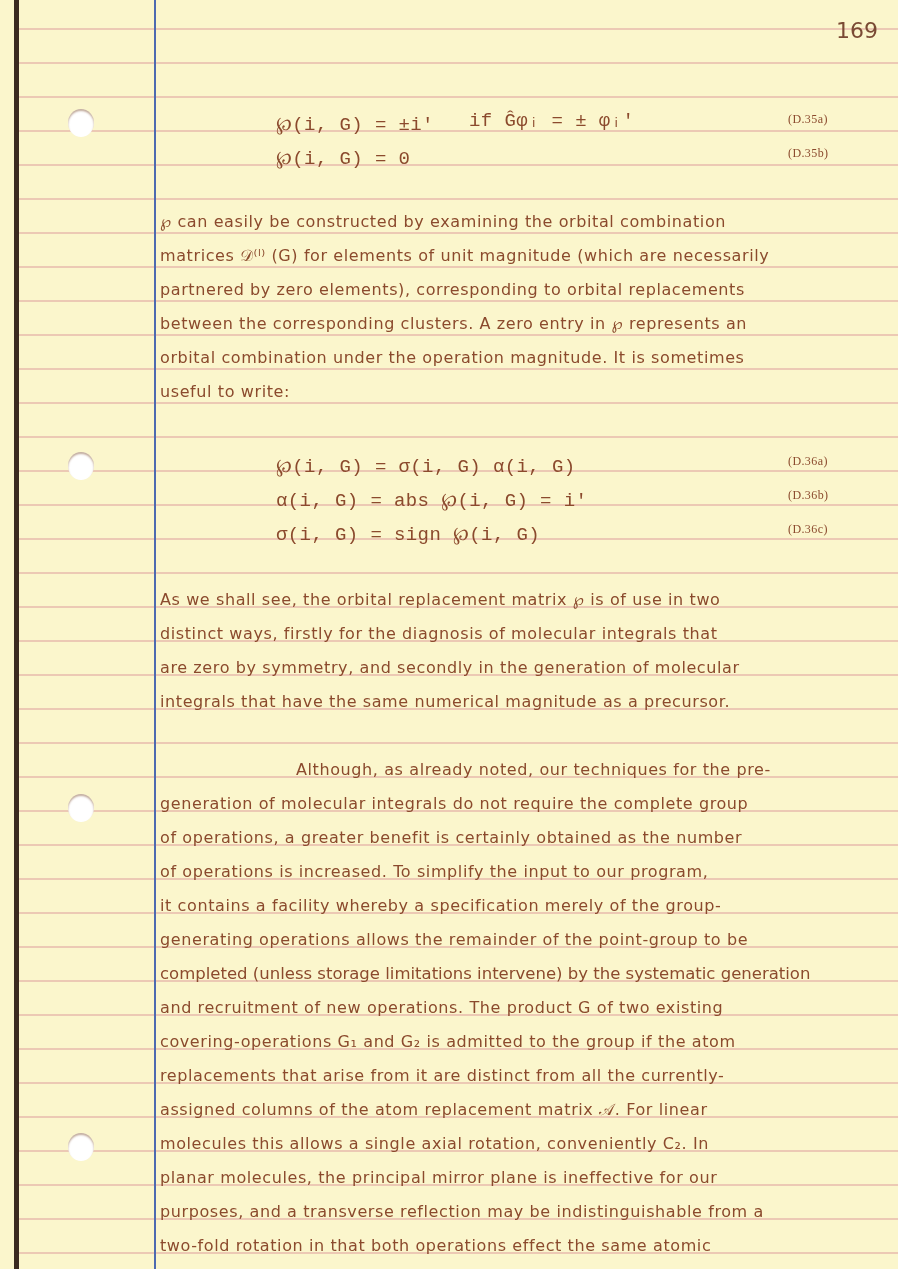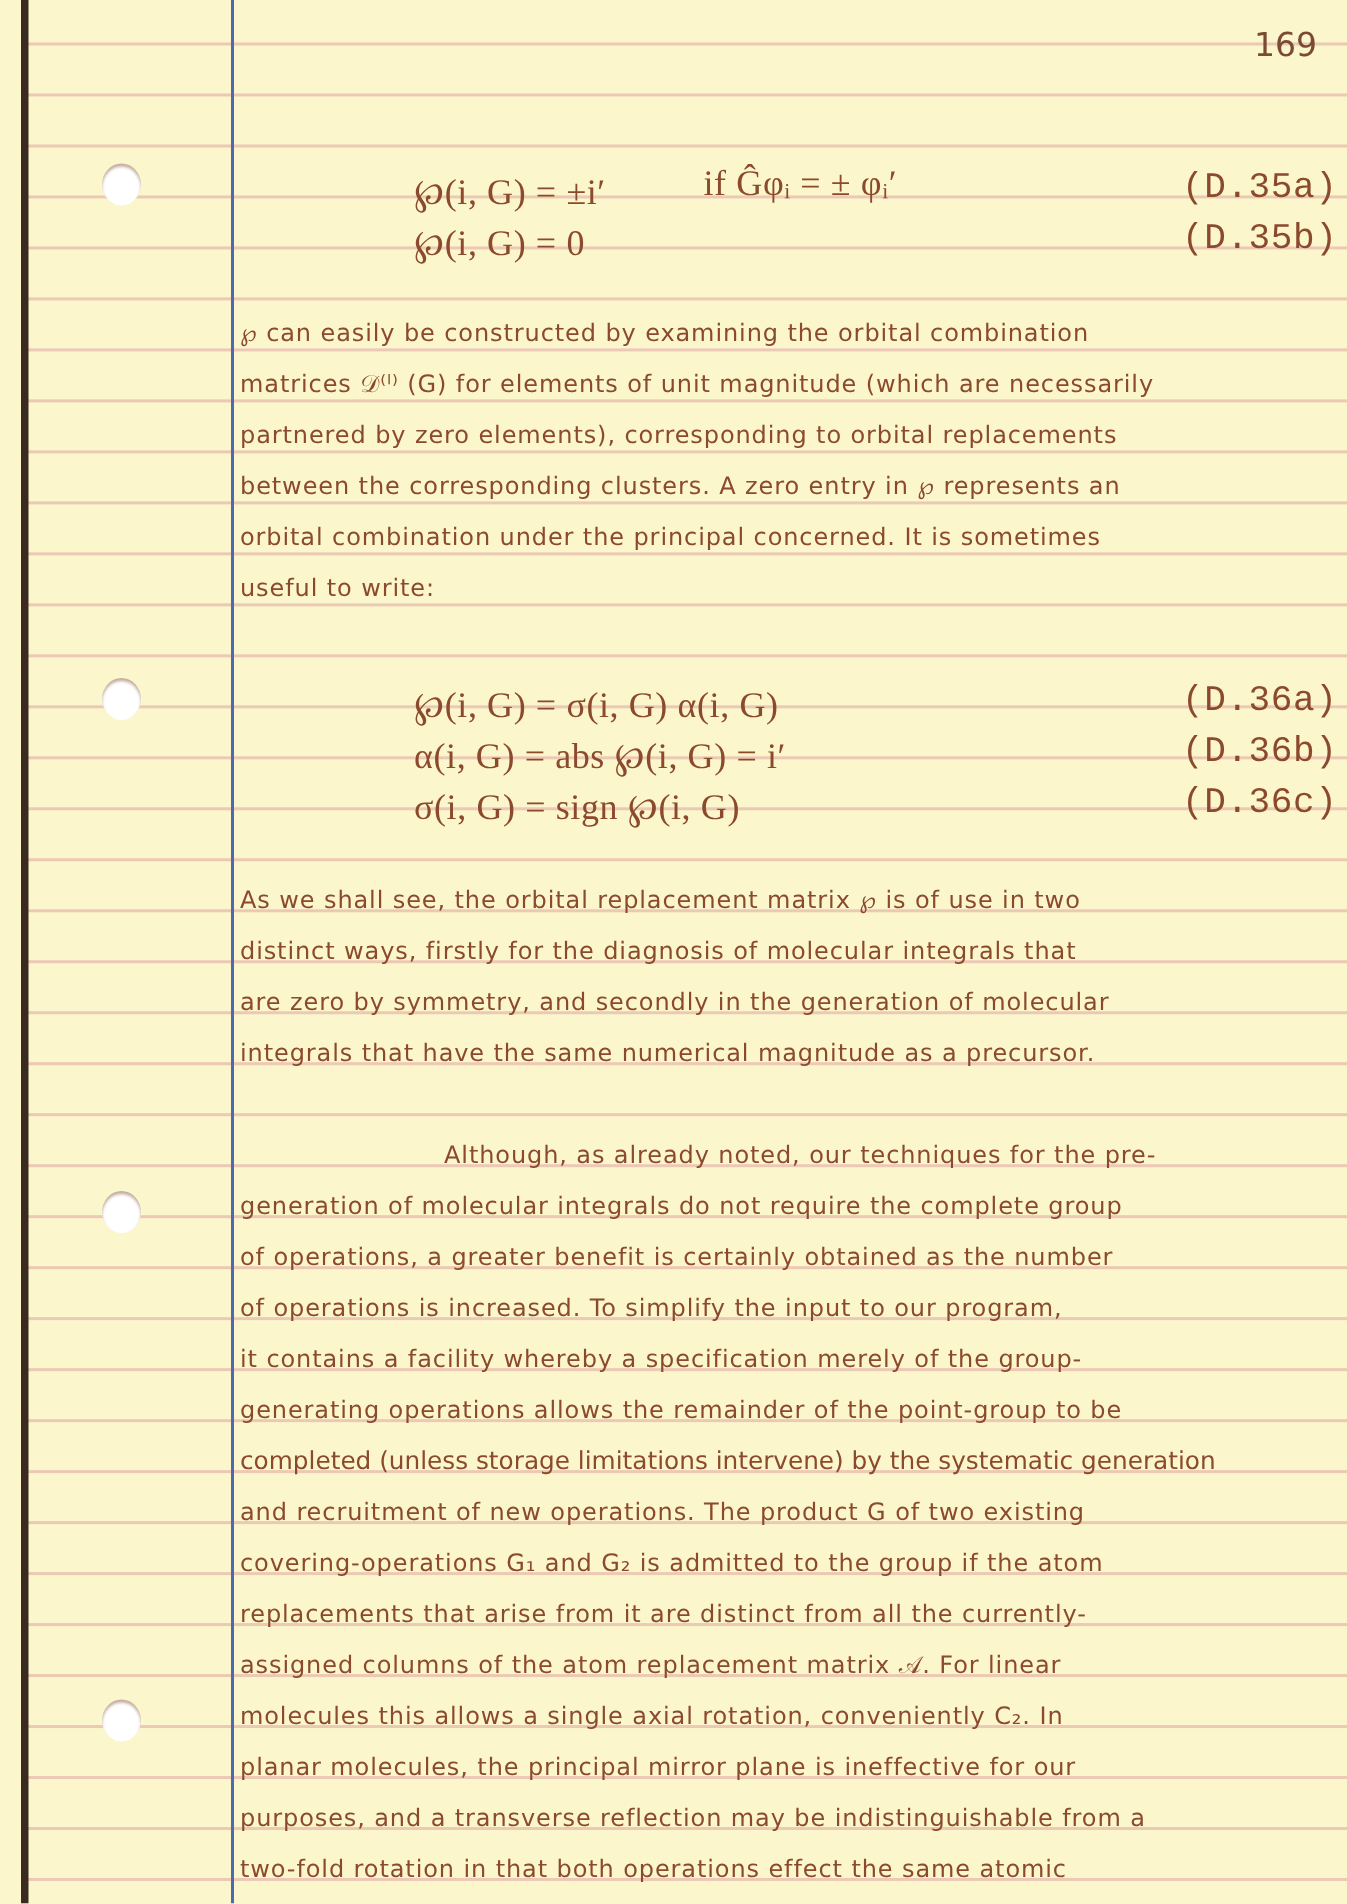--- a/index.html
+++ b/index.html
@@ -44,7 +44,7 @@
       font-size: 17.5px; color: #8b4a2d;
       letter-spacing: 0.4px;
     }
-    .eq { font-family: Liberation Serif, serif; font-size: 24px; color: #8b4a2d; text-align: right; }
+    .eq { font-family: Liberation Mono, monospace; font-size: 19px; color: #8b4a2d; text-align: right; }
     .eqlabel { font-family: Liberation Mono, monospace; font-size: 24px; color: #8b4a2d; }
     .line { position: absolute; left: 146px; white-space: nowrap;
       font-family: "DejaVu Sans", sans-serif; font-size: 16px; color: #8b4a2d;

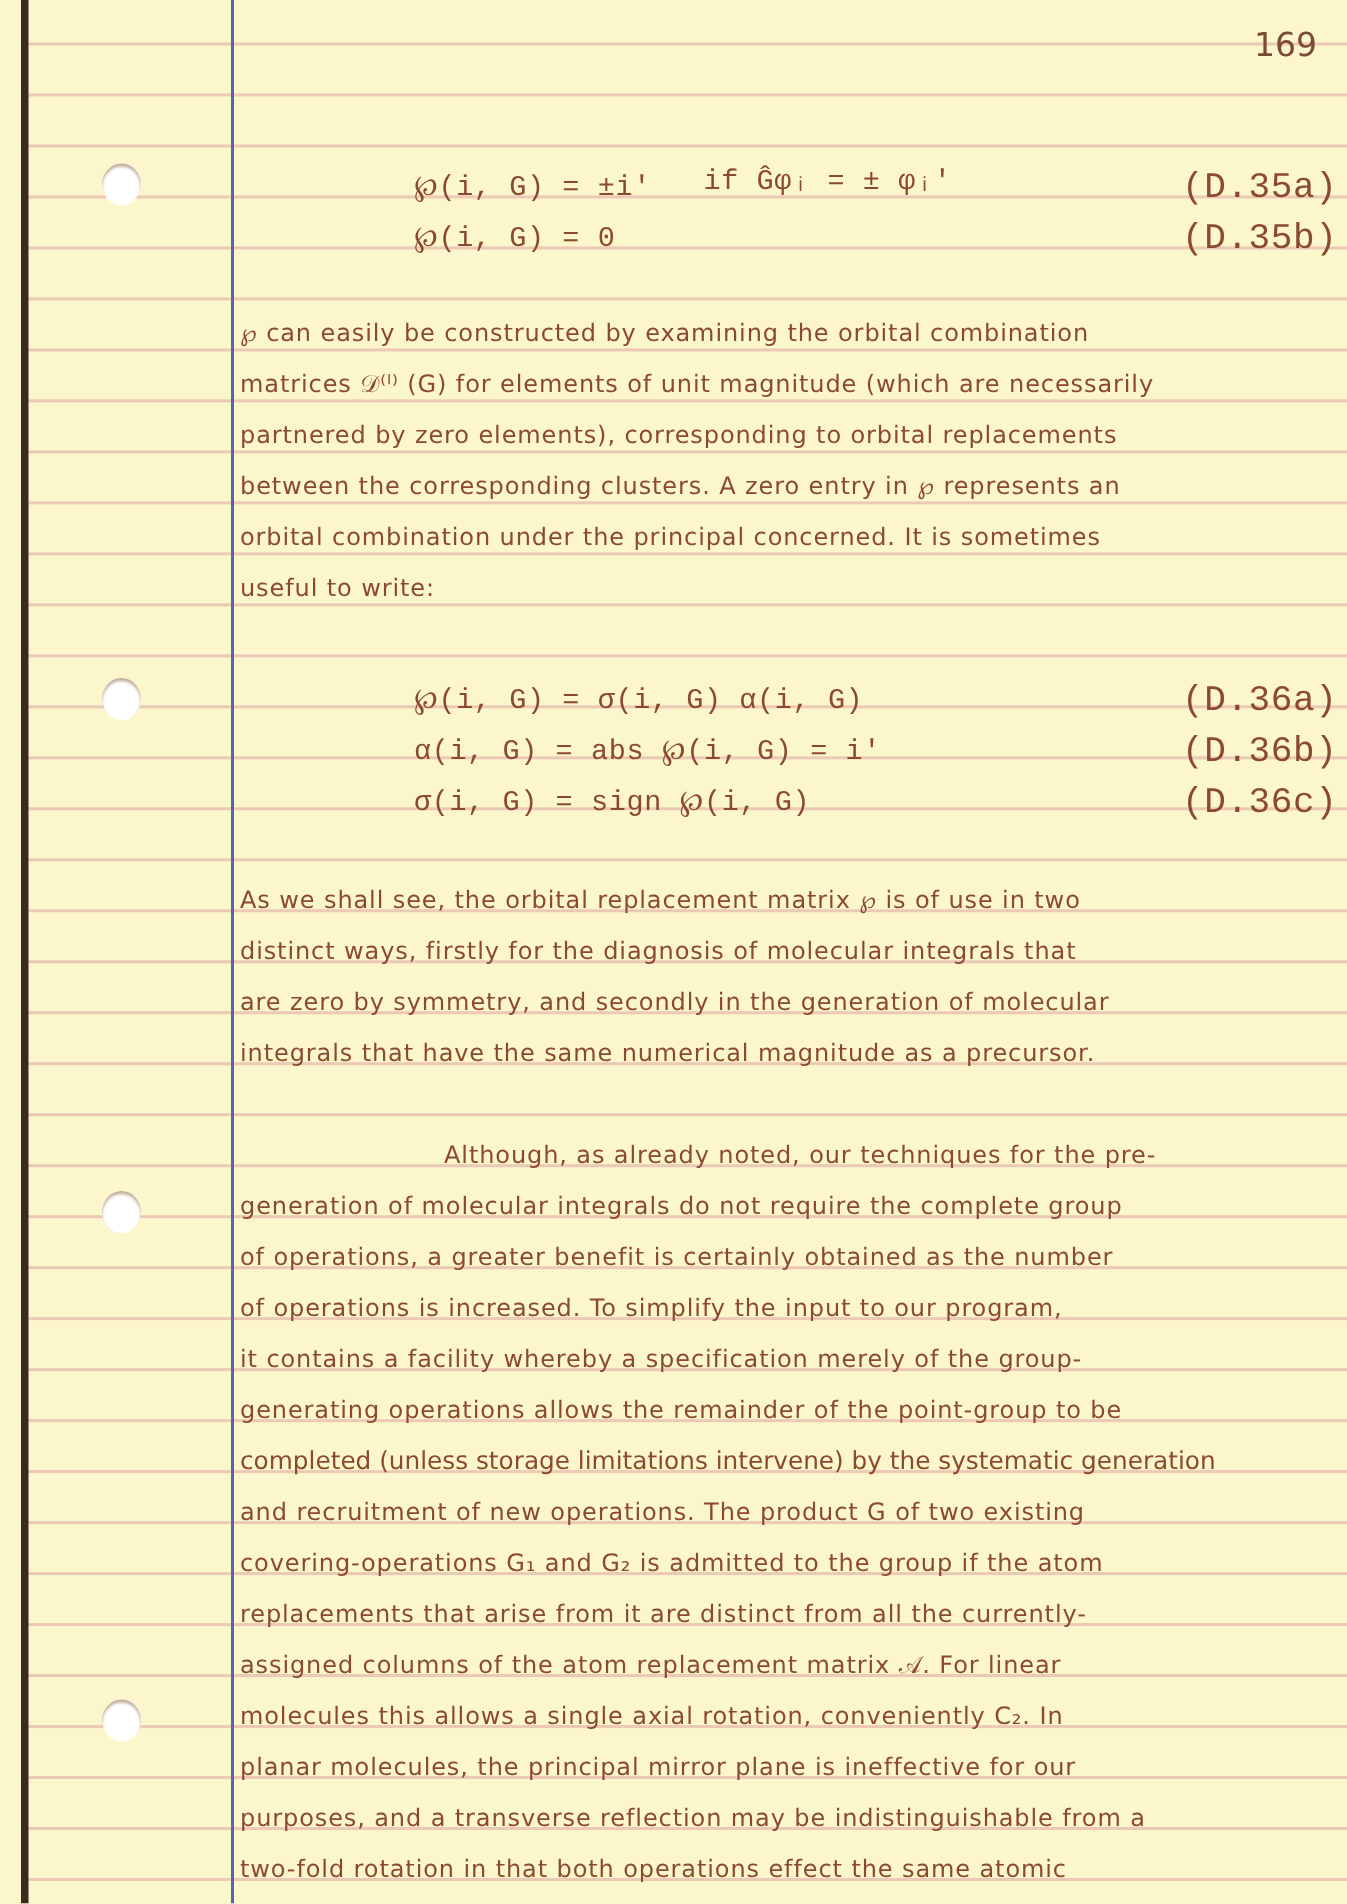--- a/index.html
+++ b/index.html
@@ -45,7 +45,7 @@
       letter-spacing: 0.4px;
     }
     .eq { font-family: Liberation Mono, monospace; font-size: 19px; color: #8b4a2d; text-align: right; }
-    .eqlabel { font-family: Liberation Mono, monospace; font-size: 24px; color: #8b4a2d; }
+    .eqlabel { font-family: Liberation Serif, serif; font-size: 12px; color: #8b4a2d; }
     .line { position: absolute; left: 146px; white-space: nowrap;
       font-family: "DejaVu Sans", sans-serif; font-size: 16px; color: #8b4a2d;
       letter-spacing: 0.6px; }

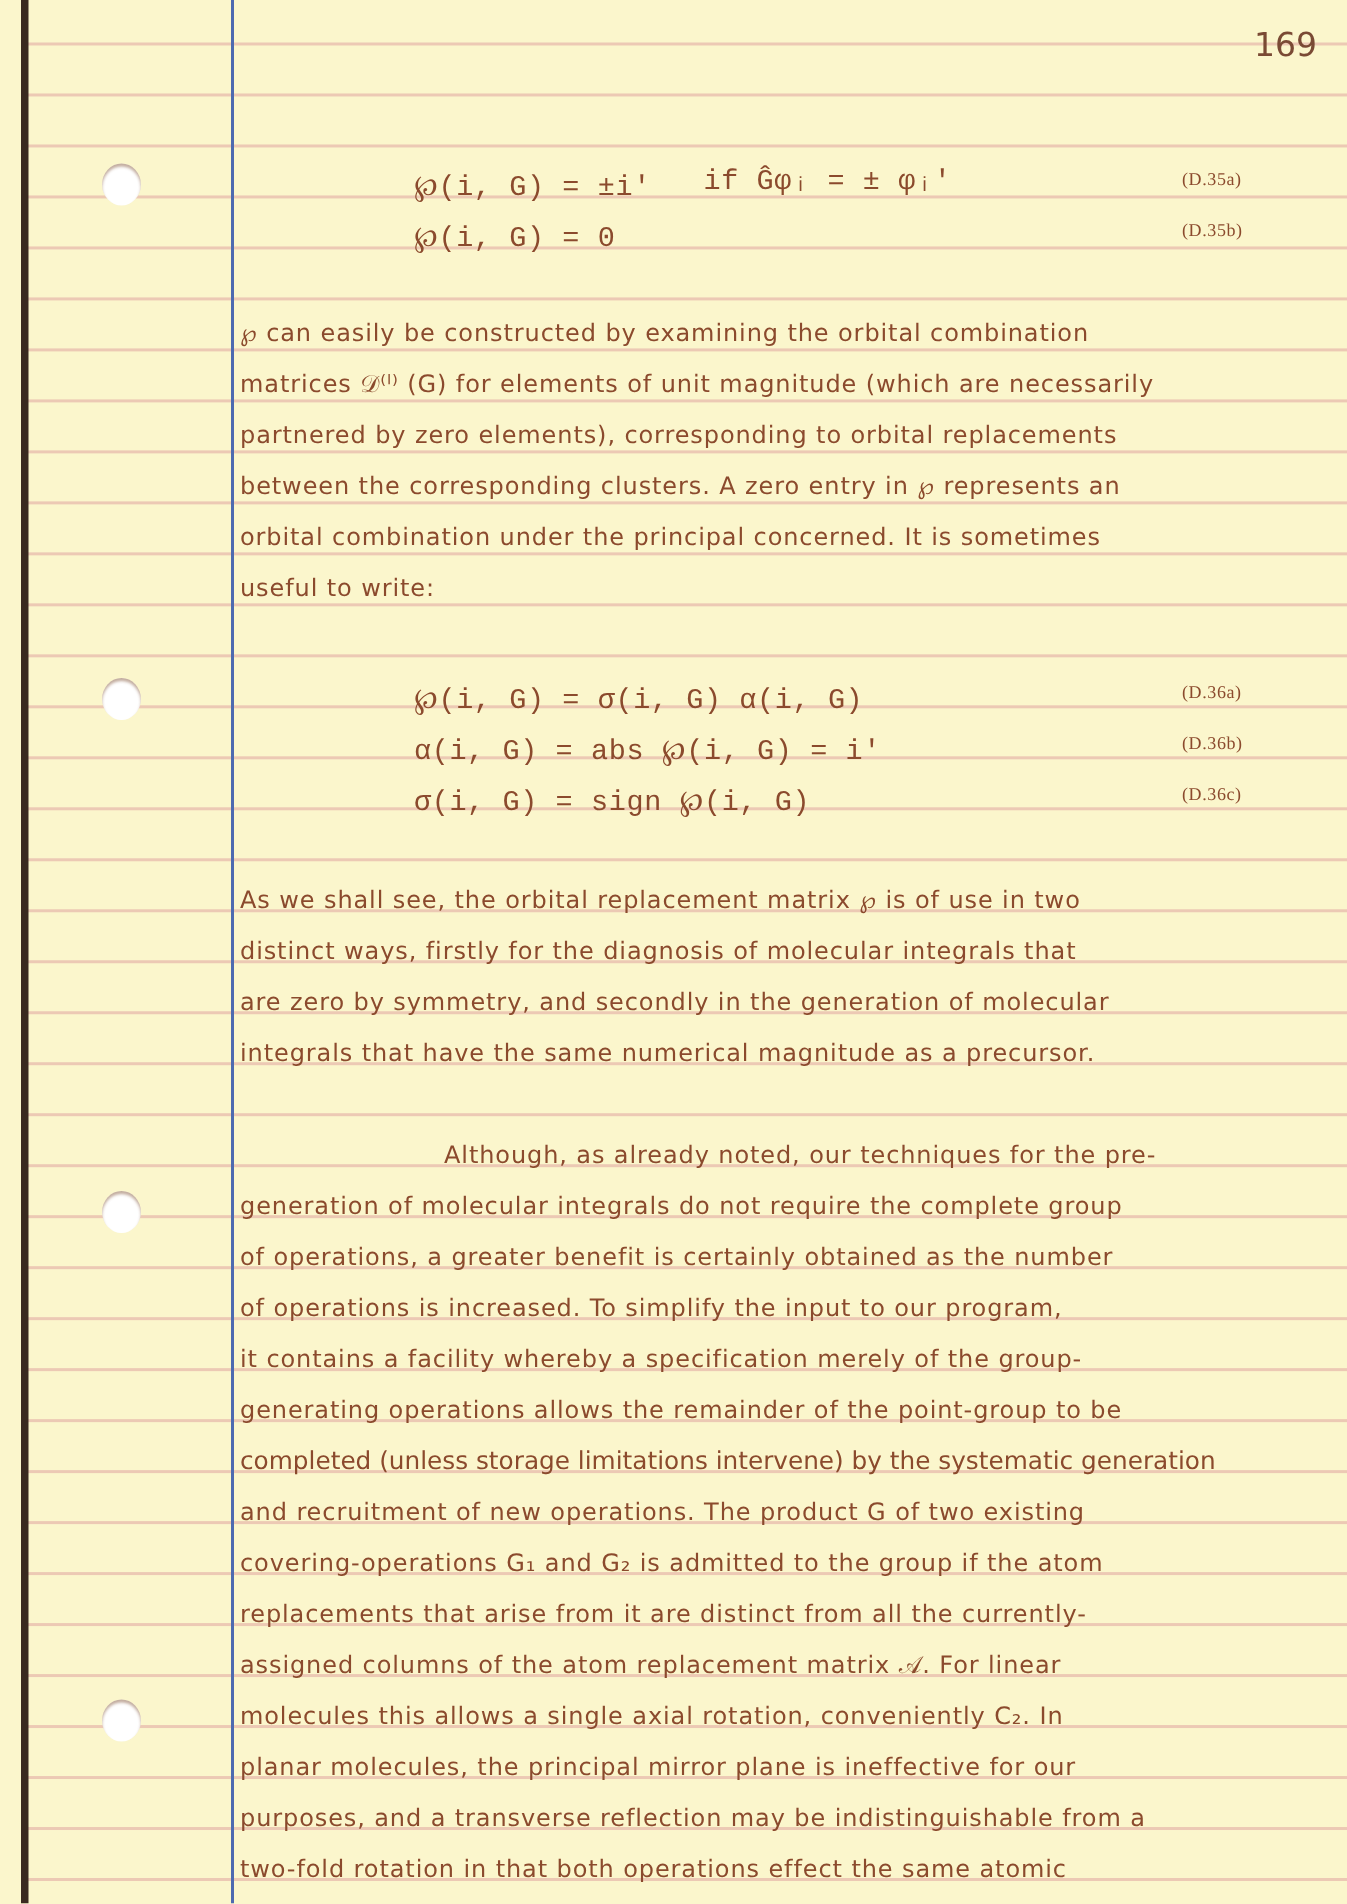--- a/index.html
+++ b/index.html
@@ -75,7 +75,7 @@
   <div class="line" style="top:246px;">matrices 𝒟⁽ˡ⁾ (G) for elements of unit magnitude (which are necessarily</div>
   <div class="line" style="top:280px;">partnered by zero elements), corresponding to orbital replacements</div>
   <div class="line" style="top:314px;">between the corresponding clusters. A zero entry in ℘ represents an</div>
-  <div class="line" style="top:348px;">orbital combination under the principal concerned. It is sometimes</div>
+  <div class="line" style="top:348px;">orbital combination under the operation magnitude. It is sometimes</div>
   <div class="line" style="top:382px;">useful to write:</div>
 
   <div class="hw eq" style="left:262px; top:452px;">℘(i, G) = σ(i, G) α(i, G)</div>

